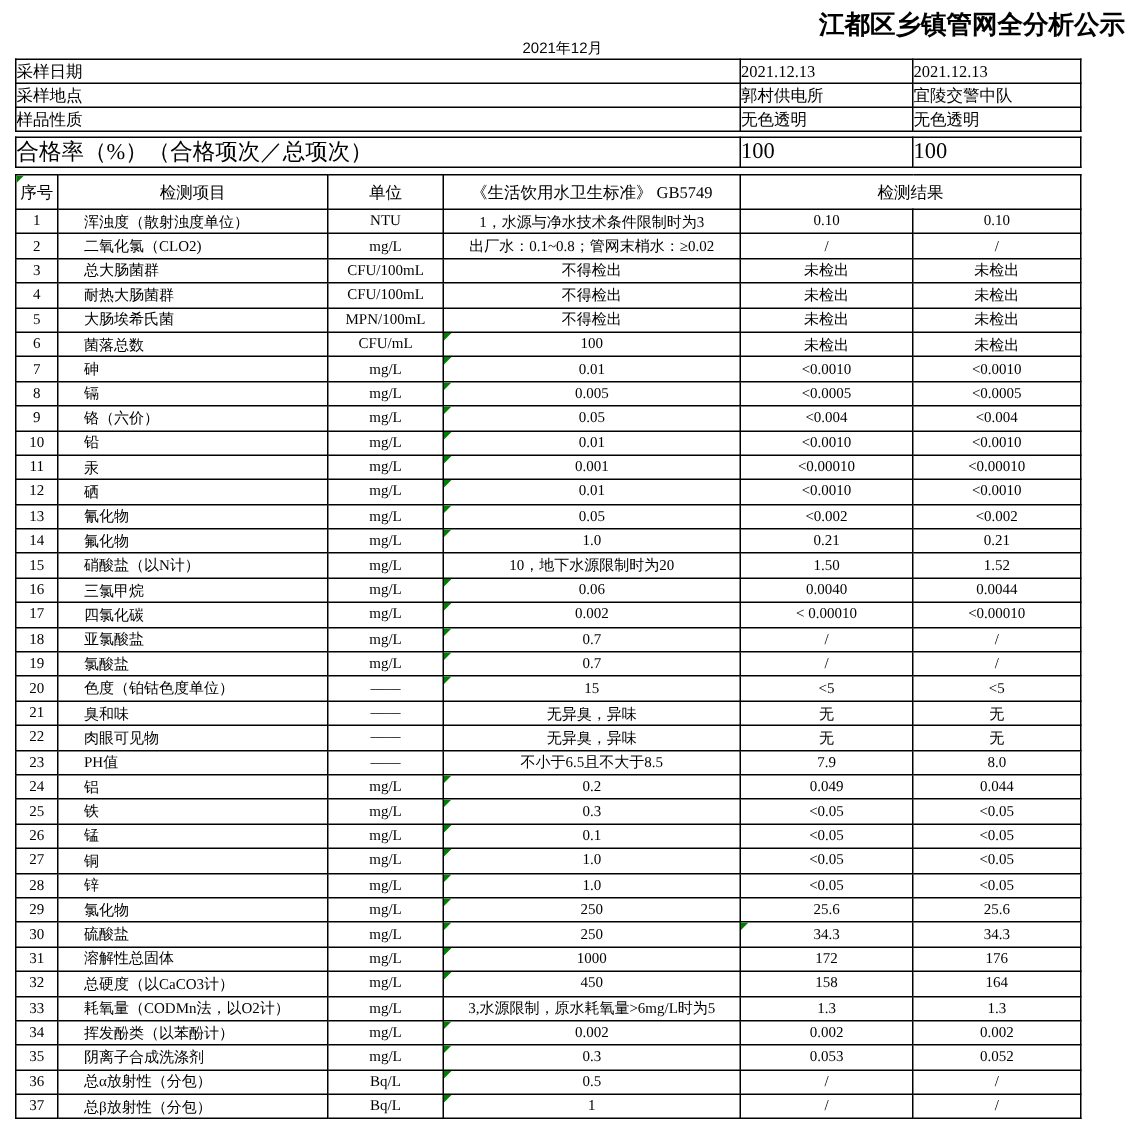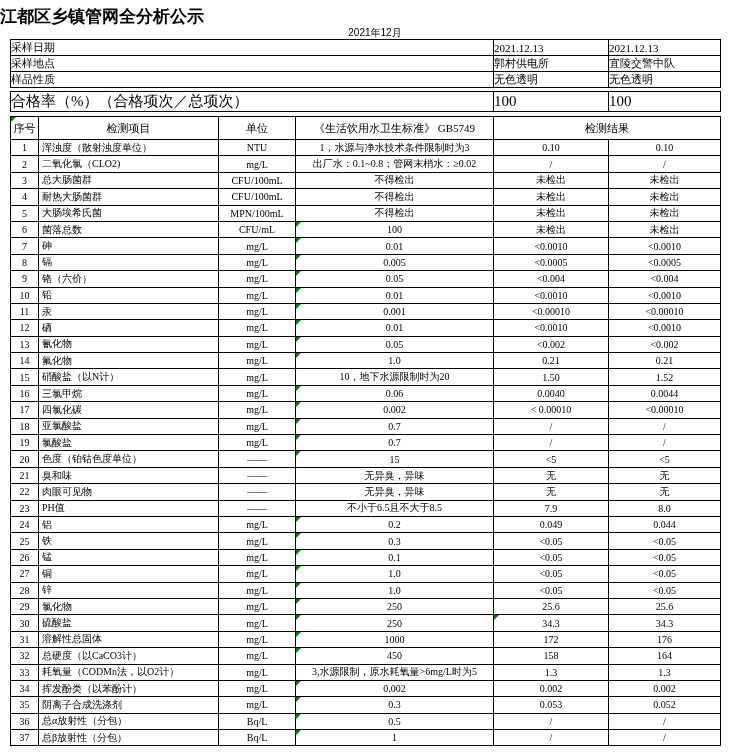--- a/index.html
+++ b/index.html
@@ -11,7 +11,7 @@
     position: relative; overflow: hidden;
   }
   .title {
-    text-align: left; font-weight: bold; font-size: 17px; line-height: 20px;
+    text-align: right; font-weight: bold; font-size: 17px; line-height: 20px;
     margin-top: 7px; font-family: "Liberation Sans", "DejaVu Sans", sans-serif;
   }
   .subtitle {

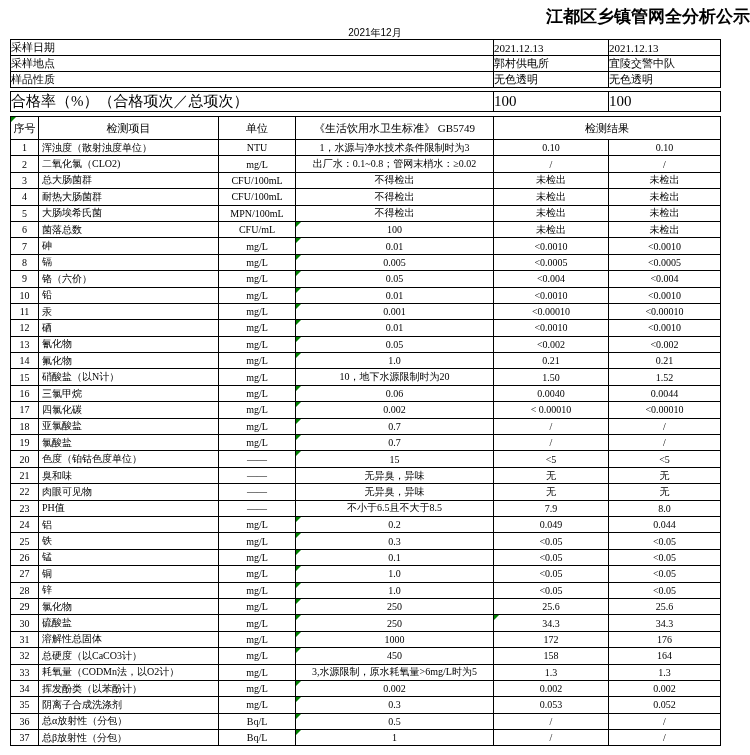--- a/index.html
+++ b/index.html
@@ -33,7 +33,7 @@
   #main-table { position: absolute; left: 10px; top: 116px; width: 710px; border: 1.5px solid var(--line); }
   #main-table th { height: 23px; font-size: 11px; text-align: center; }
   #main-table td { height: 16.4px; font-size: 10px; text-align: center; }
-  #main-table td.c-item { text-align: left; padding-left: 3px; }
+  #main-table td.c-item { text-align: left; padding-left: 17px; }
   #main-table td.c-std { font-size: 10px; }
   .flag::before {
     content: ""; position: absolute; top: 0; left: 0; width: 0; height: 0;

